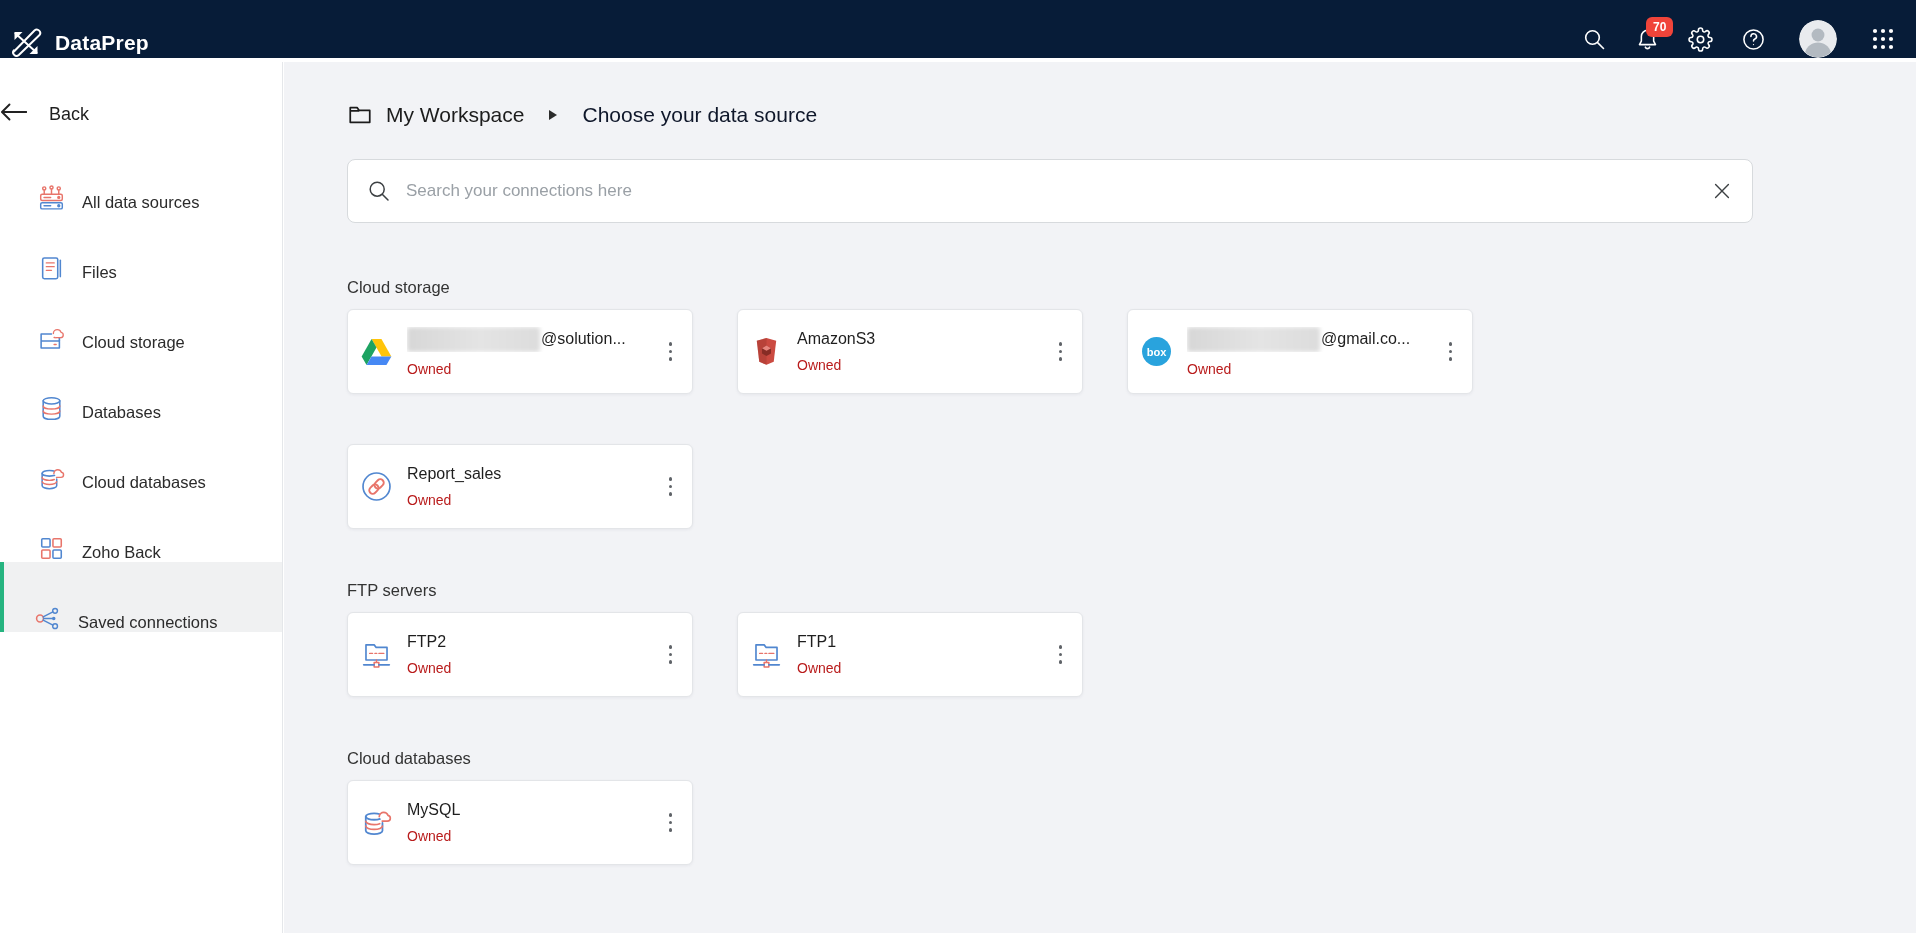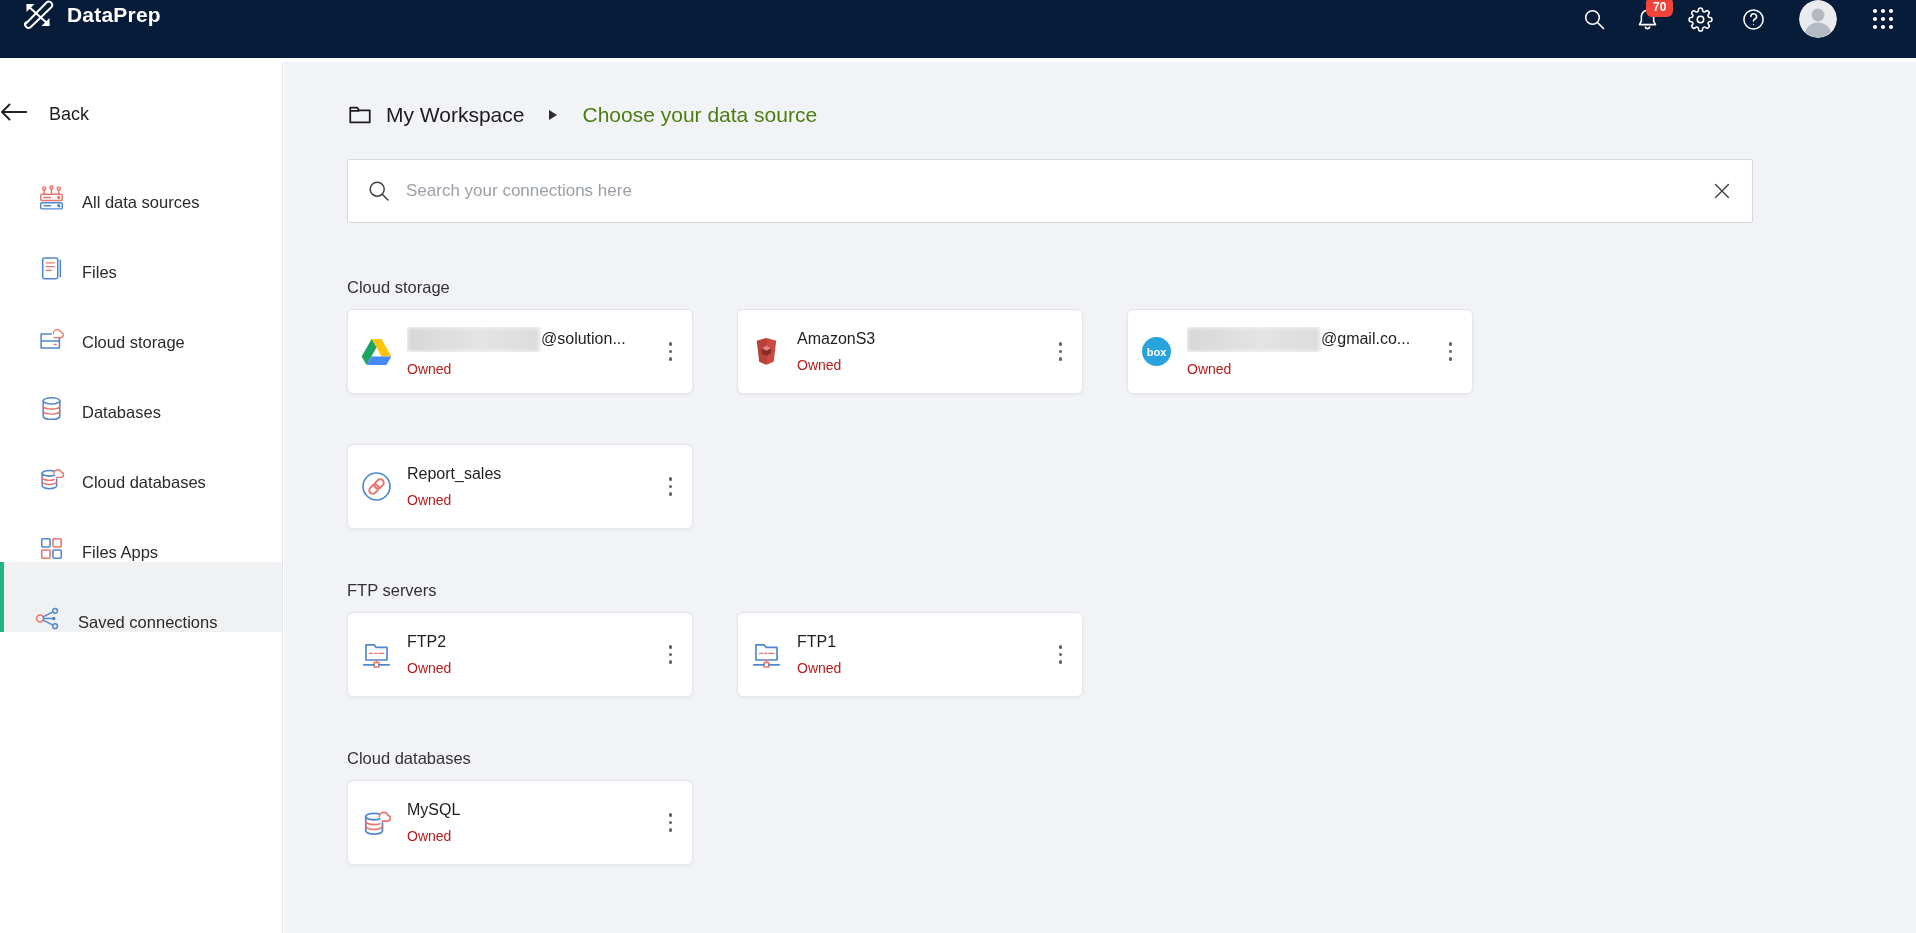--- a/index.html
+++ b/index.html
@@ -15,8 +15,8 @@
     font-family:"Liberation Sans",sans-serif;-webkit-font-smoothing:antialiased}
 
   
-  .topbar{height:58px;background:var(--header_bg);display:flex;align-items:flex-start;
-    justify-content:space-between;padding:0 20px 0 22px}
+  .topbar{height:58px;background:var(--header_bg);display:flex;align-items:flex-end;
+    justify-content:space-between;padding:0 20px 0 10px}
   .brand{display:flex;align-items:center;gap:13px}
   .brand svg{display:block}
   .brand-name{color:#fff;font-size:21px;font-weight:600;letter-spacing:.2px}

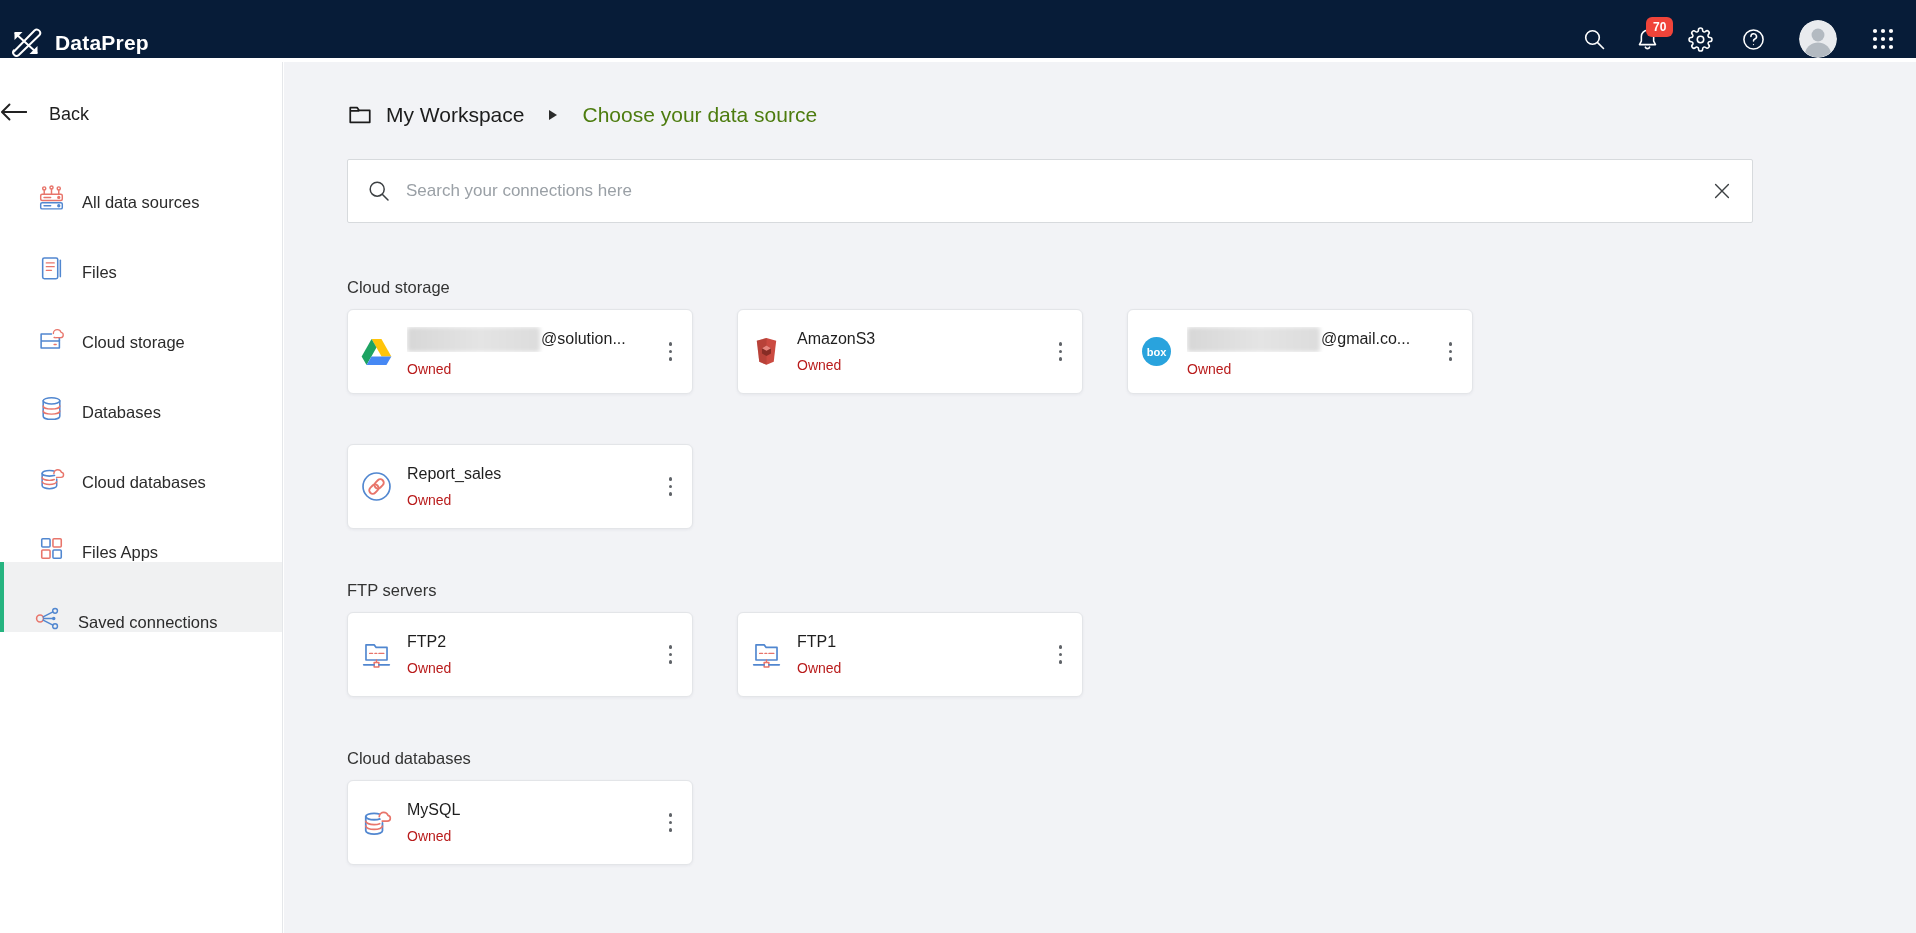--- a/index.html
+++ b/index.html
@@ -50,7 +50,7 @@
   .crumb-text{font-size:21px;color:#1c1c1c;cursor:pointer}
   .crumb-sep{width:0;height:0;border-left:8px solid #2b2b2b;border-top:5.5px solid transparent;
     border-bottom:5.5px solid transparent;margin:0 12px}
-  .crumb-page{font-size:21px;color:#4d7c0f}
+  .crumb-page{font-size:21px;color:#0f172a}
 
   .searchbar{position:relative;margin-top:27px;width:1406px;height:64px}
   .searchbar input{width:100%;height:100%;border:1px solid #d7dadd;border-radius:2px;

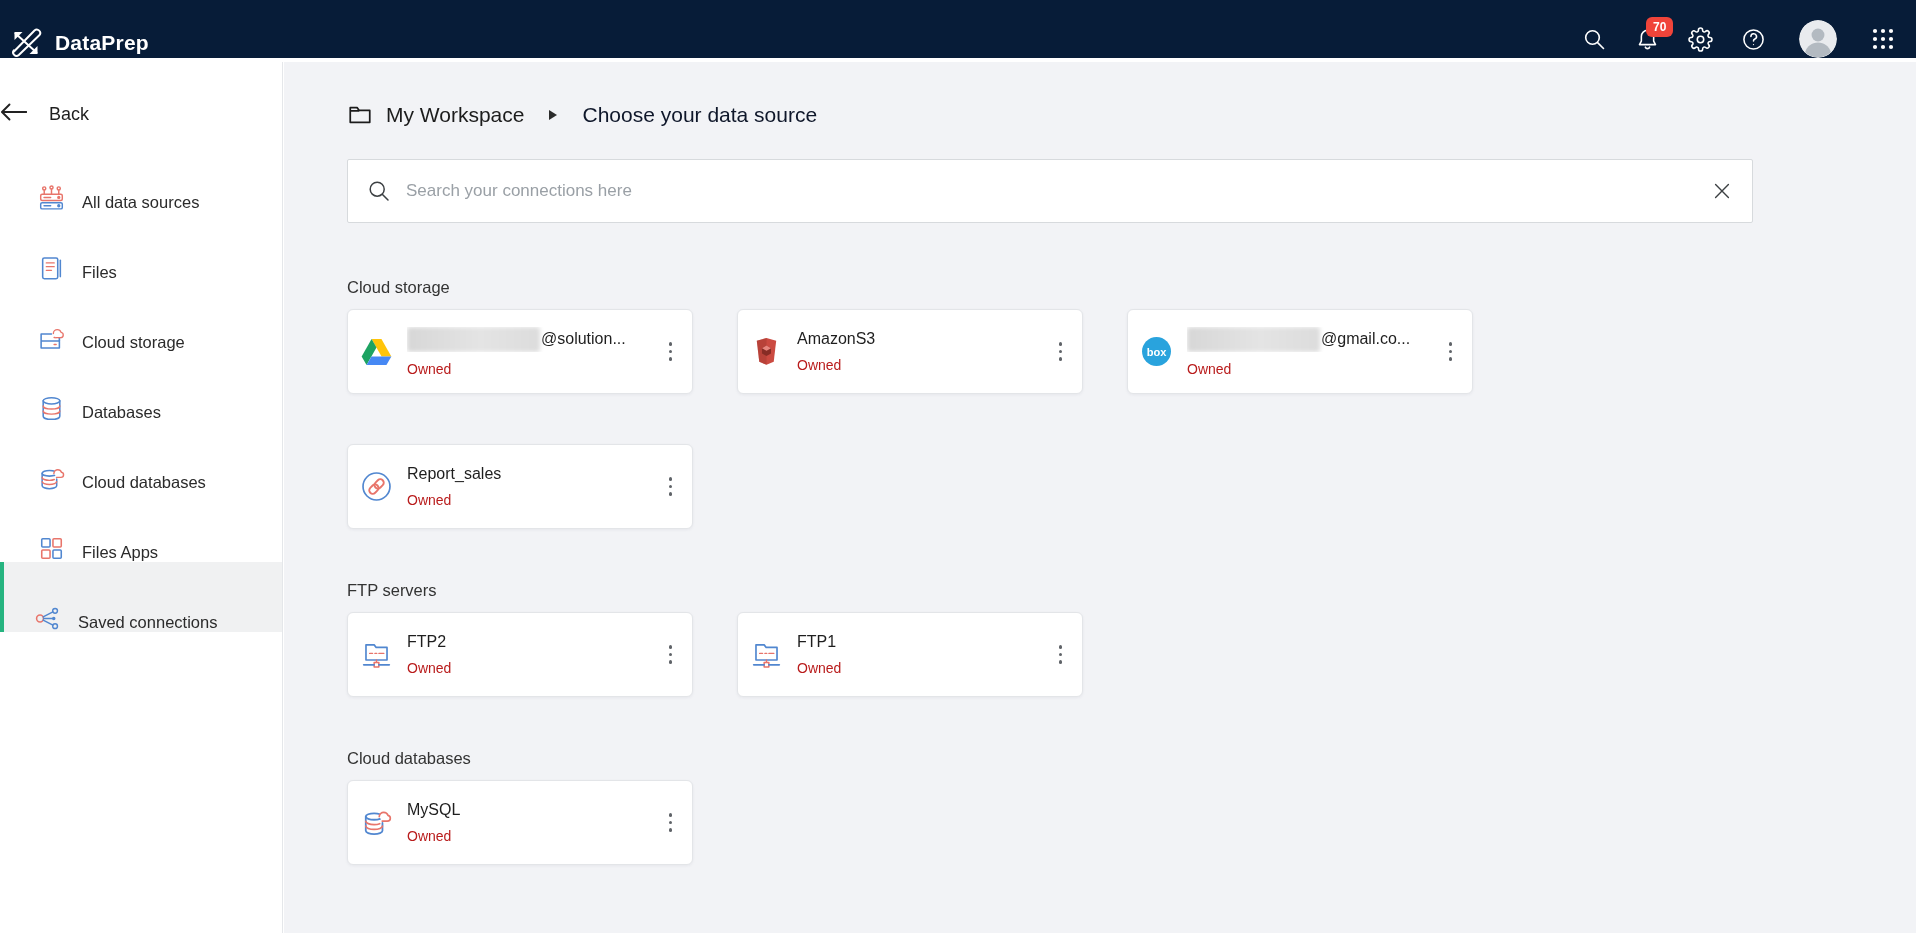--- a/index.html
+++ b/index.html
@@ -53,7 +53,7 @@
   .crumb-page{font-size:21px;color:#0f172a}
 
   .searchbar{position:relative;margin-top:27px;width:1406px;height:64px}
-  .searchbar input{width:100%;height:100%;border:1px solid #d7dadd;border-radius:2px;
+  .searchbar input{width:100%;height:100%;border:1px solid #d7dadd;border-radius:8px;
     background:#fff;padding:0 64px 0 58px;font-size:17px;color:#333;outline:none;
     font-family:"Liberation Sans",sans-serif}
   .searchbar input::placeholder{color:#9aa0a6}

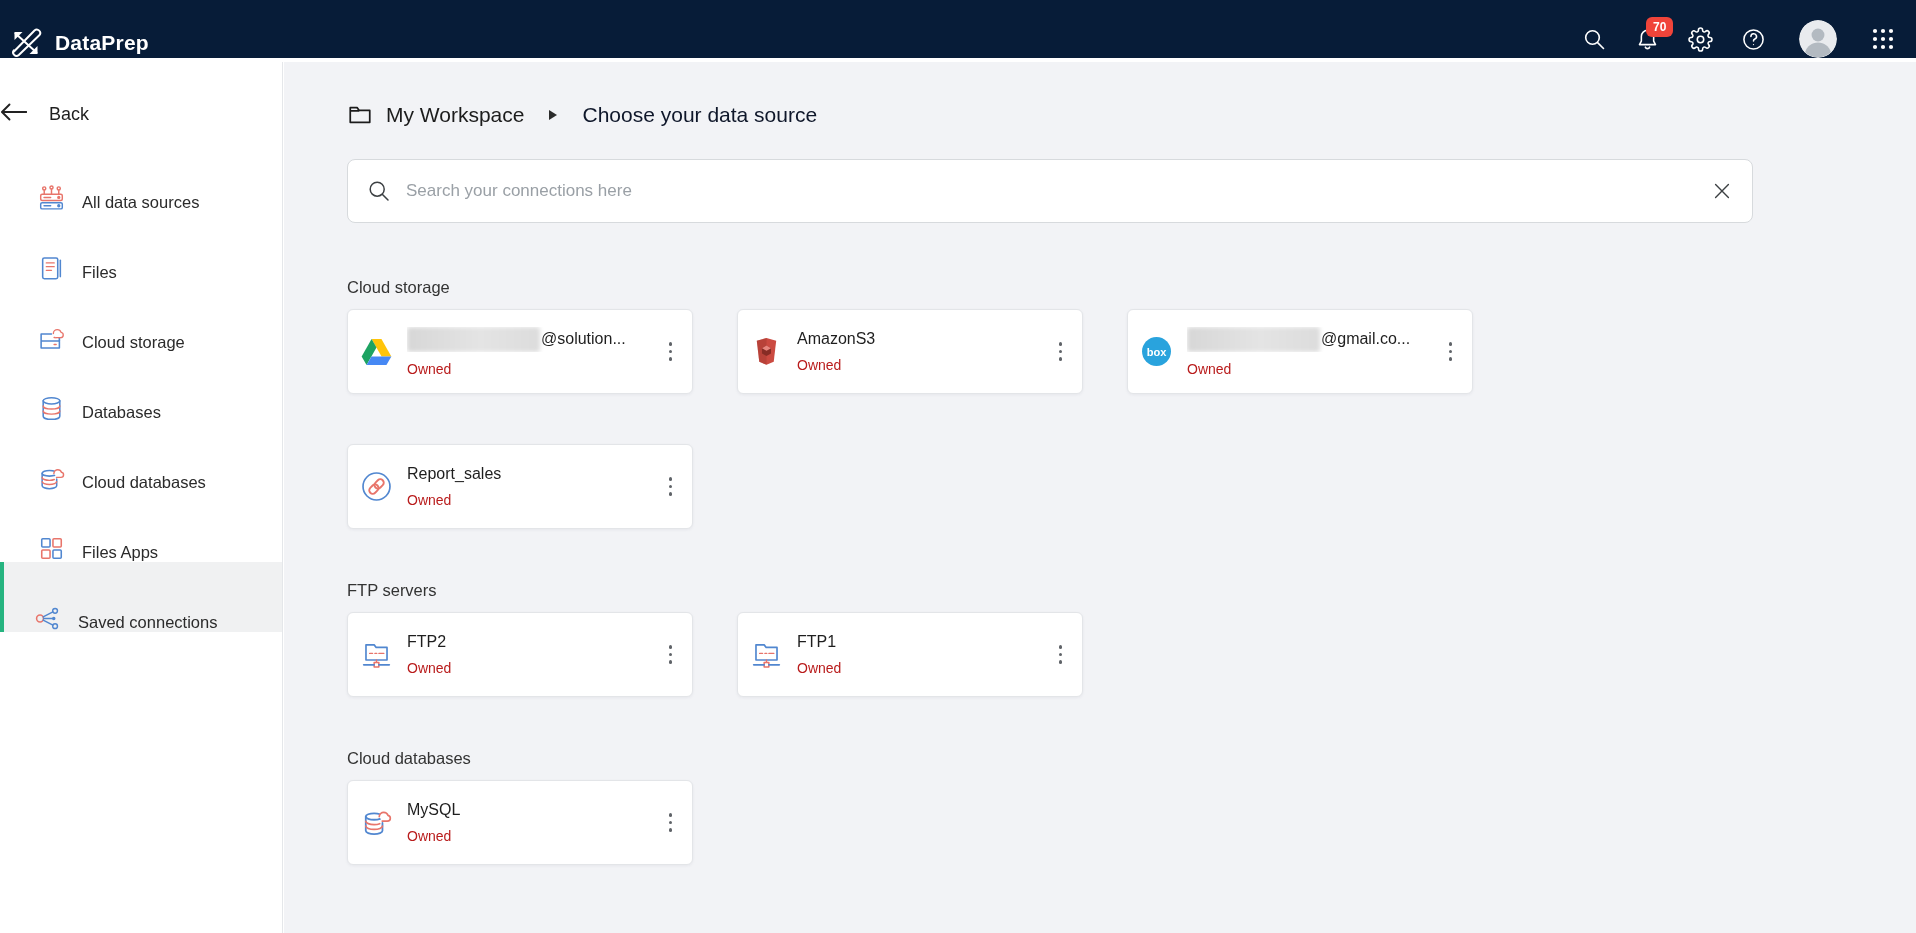--- a/index.html
+++ b/index.html
@@ -252,7 +252,7 @@
             </g>
           </svg>
         </span>
-    <span class="side-label">Files Apps</span>
+    <span class="side-label">Zoho Back</span>
   </div>
 
   <div class="side-item selected">

